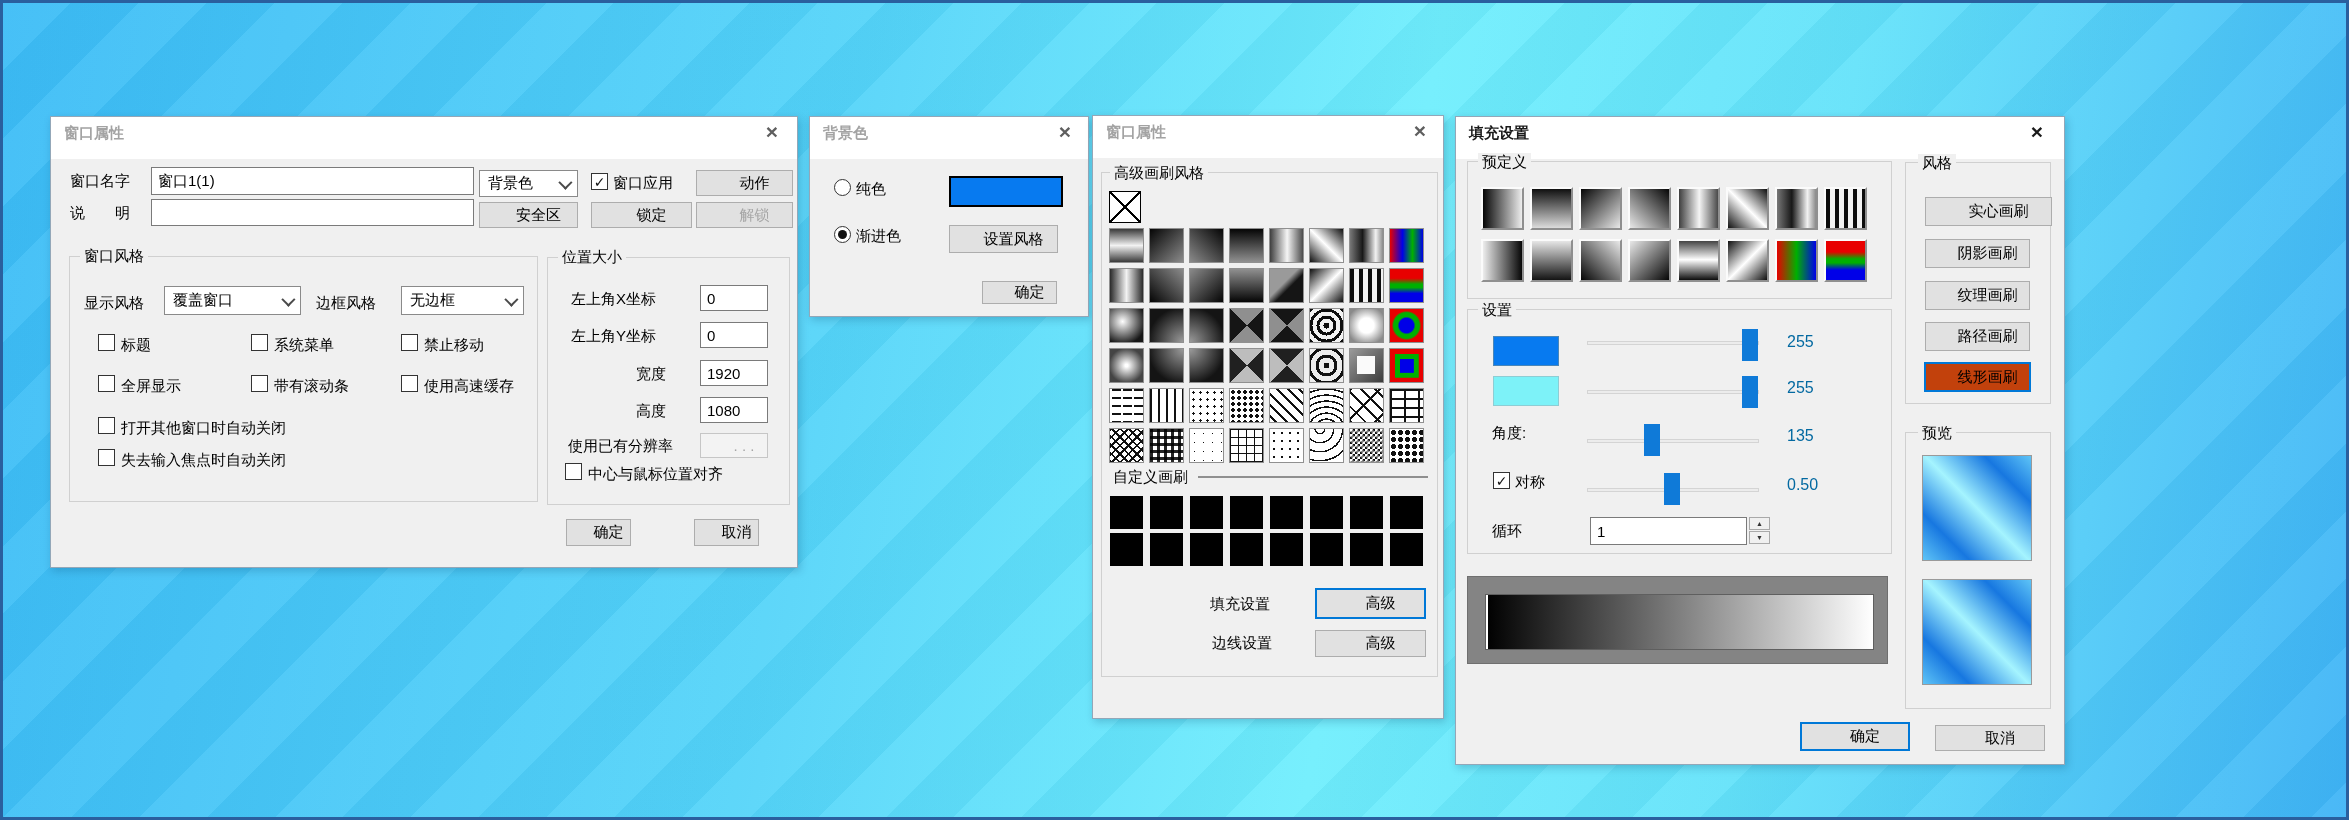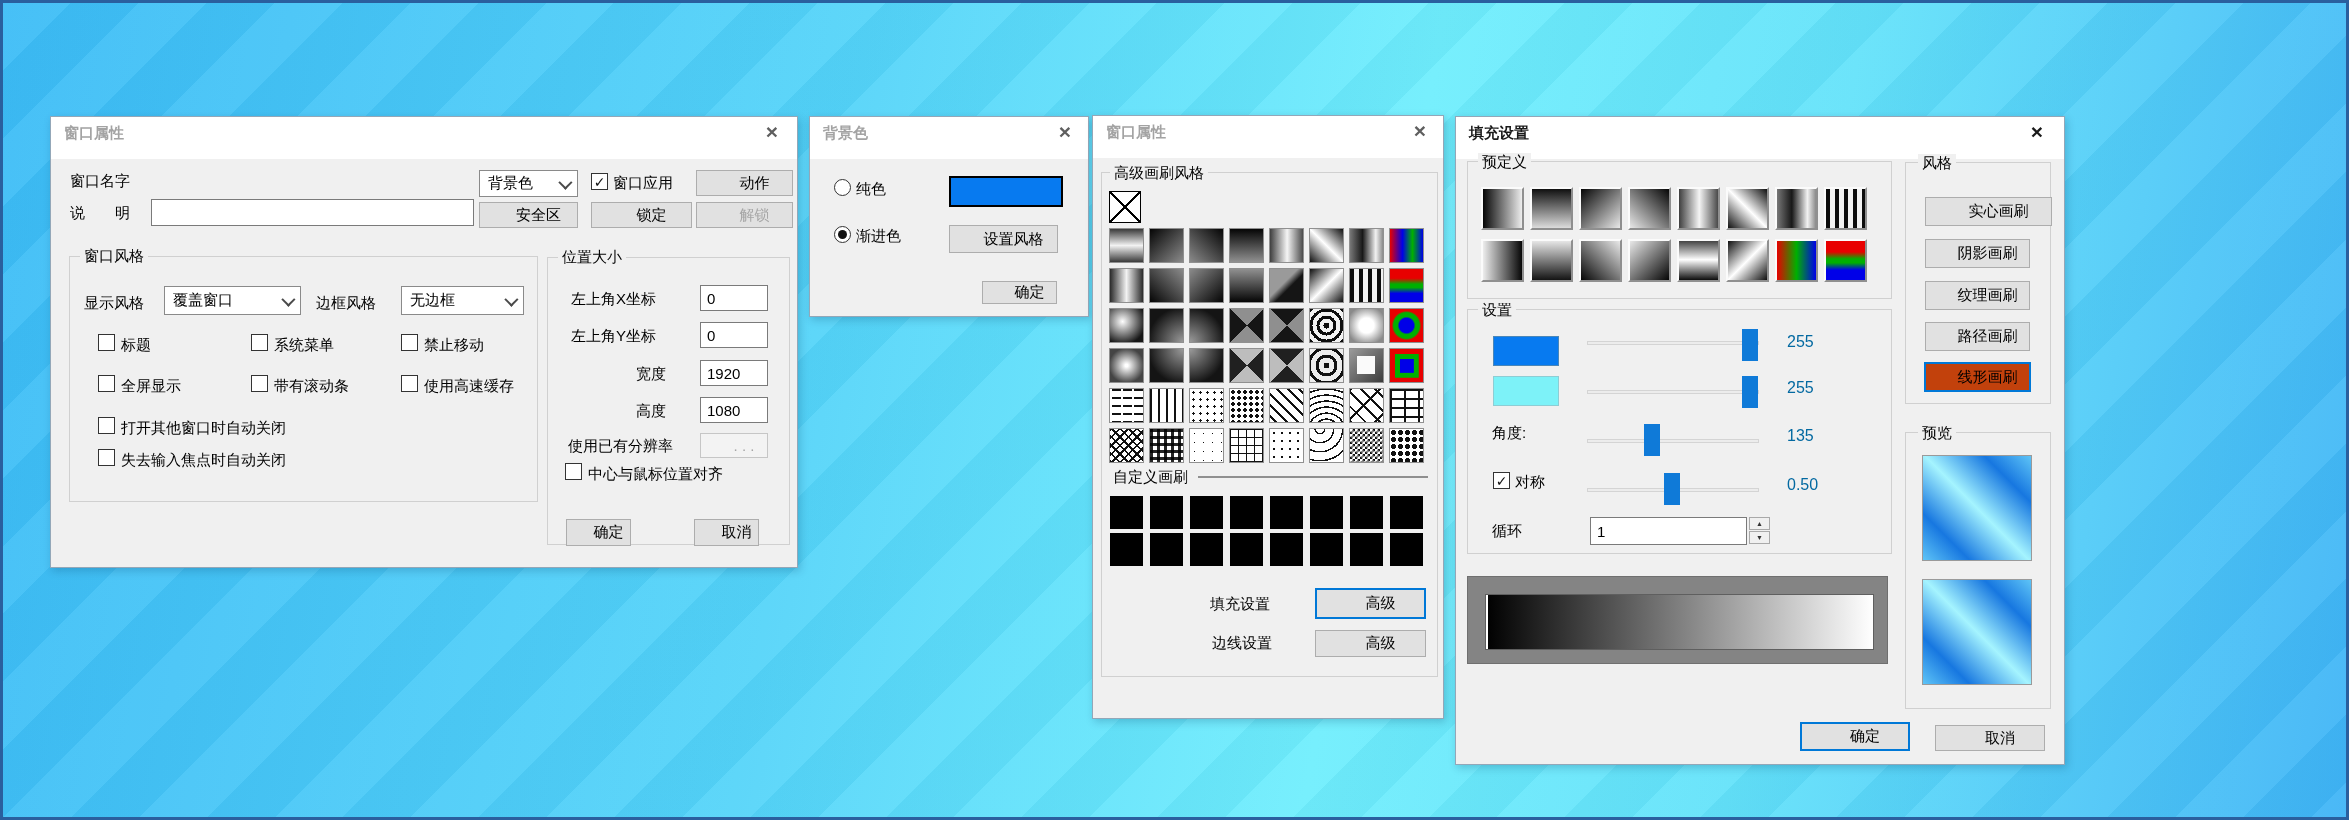--- a/index.html
+++ b/index.html
@@ -115,6 +115,7 @@
       <span class="xbtn" style="right:10px;">×</span>
     </div>
     <span class="lbl" style="left:19px;top:55px;">窗口名字</span>
+    <input class="tin" style="left: 100px; top: 50px; width: 323px; height: 28px;" value="窗口1(1)">
     <div class="combo" style="left:428px;top:53px;width:99px;height:27px;">
       <span>背景色</span>
       <span class="chev"></span>

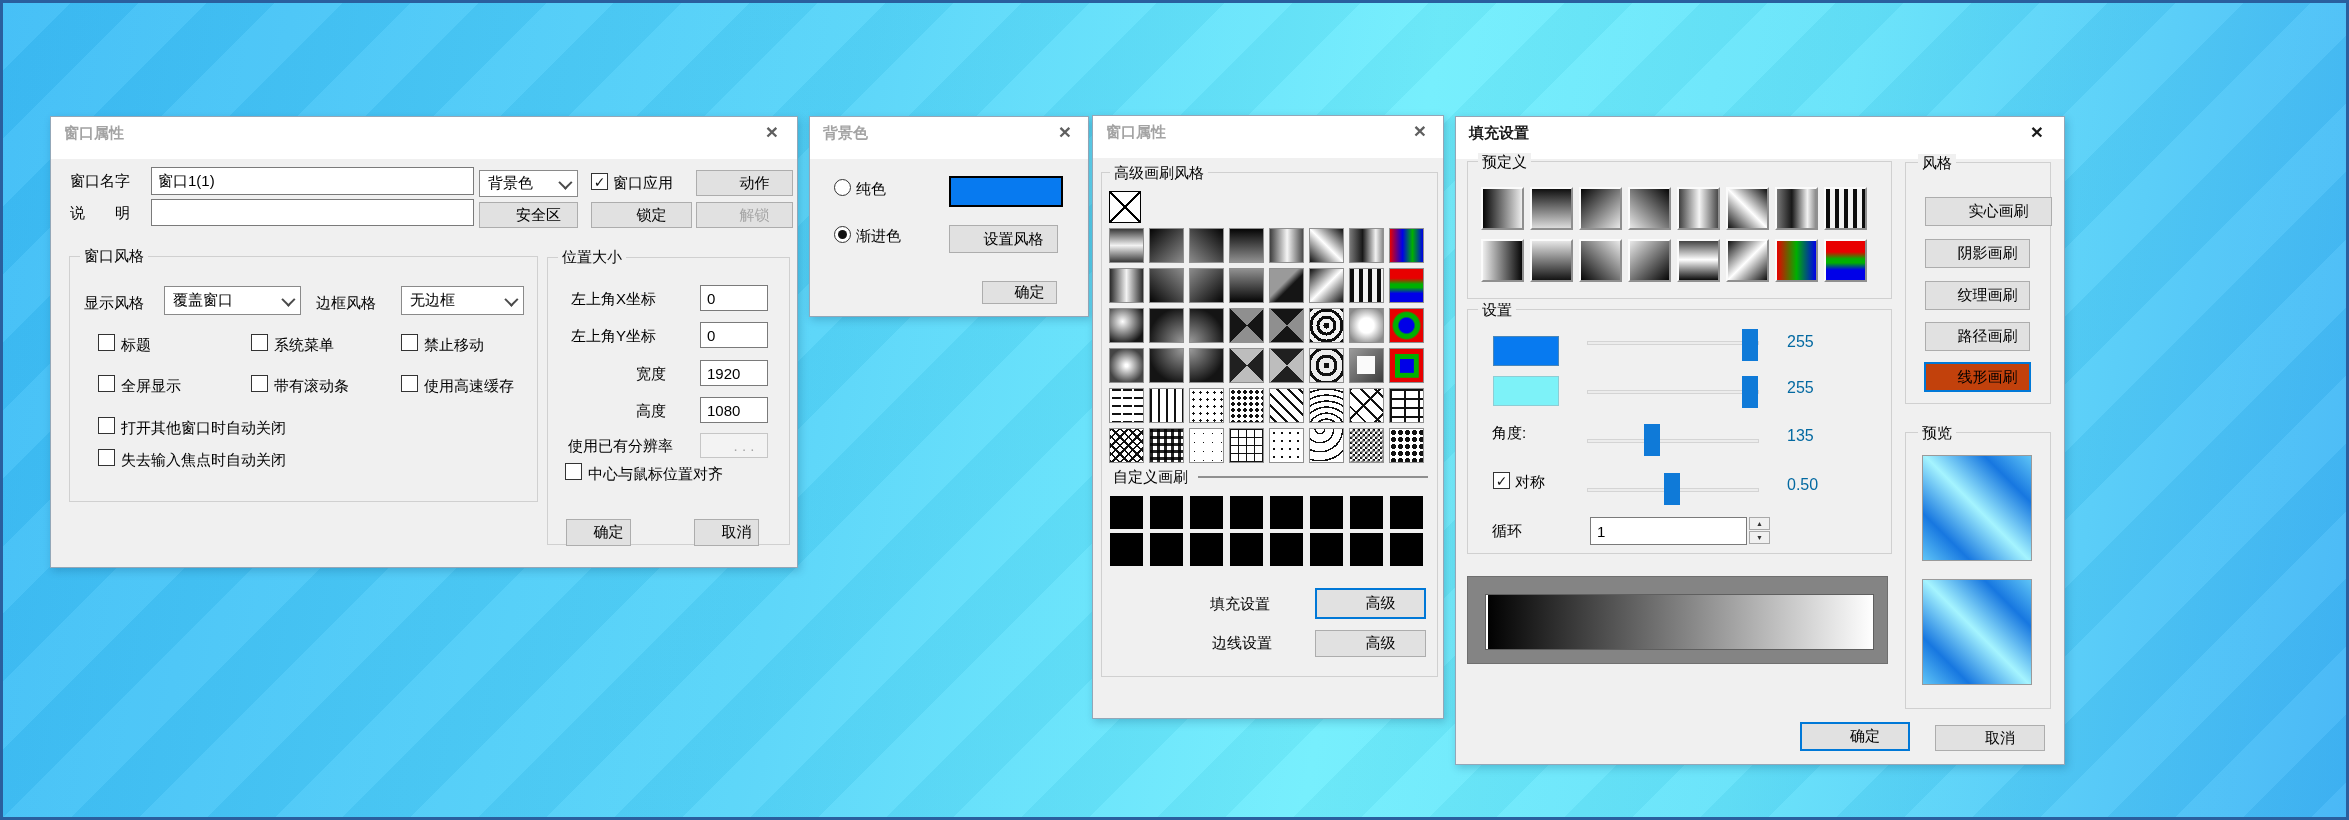--- a/index.html
+++ b/index.html
@@ -162,7 +162,7 @@
       <span class="lbl" style="left:51px;top:194px;">失去输入焦点时自动关闭</span>
     </div>
 
-    <div class="grp" style="left:496px;top:140px;width:243px;height:288px;">
+    <div class="grp" style="left:496px;top:140px;width:243px;height:248px;">
       <span class="grplbl" style="left:10px;top:-10px;">位置大小</span>
       <span class="lbl" style="left:23px;top:32px;">左上角X坐标</span>
       <input class="tin" style="left: 152px; top: 27px; width: 68px; height: 26px;" value="0">

